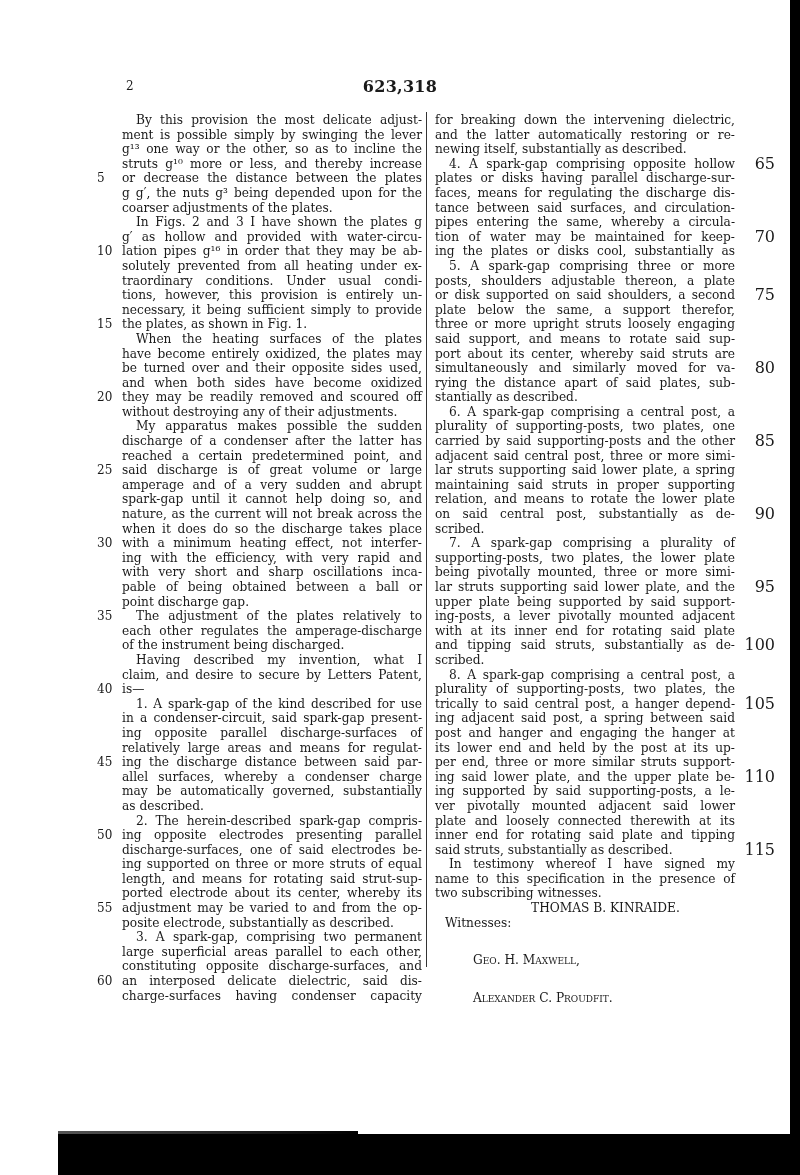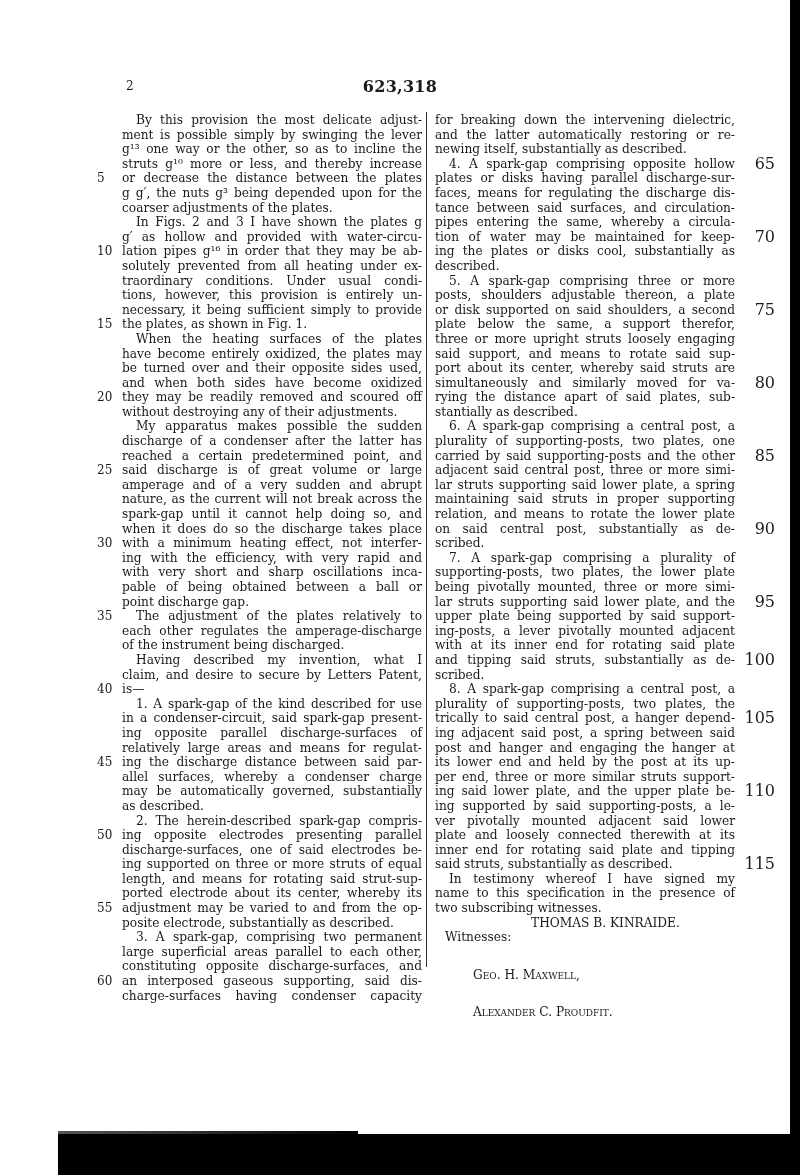--- a/index.html
+++ b/index.html
@@ -136,7 +136,6 @@
     <span class="line"><span>pipes entering the same, whereby a circula-</span></span>
     <span class="line"><span>tion of water may be maintained for keep-</span><span class="lnum-right">70</span></span>
     <span class="line"><span>ing the plates or disks cool, substantially as</span></span>
-    <span class="line last"><span>described.</span></span>
     <span class="line indent"><span>5. A spark-gap comprising three or more</span></span>
     <span class="line"><span>posts, shoulders adjustable thereon, a plate</span></span>
     <span class="line"><span>or disk supported on said shoulders, a second</span><span class="lnum-right">75</span></span>

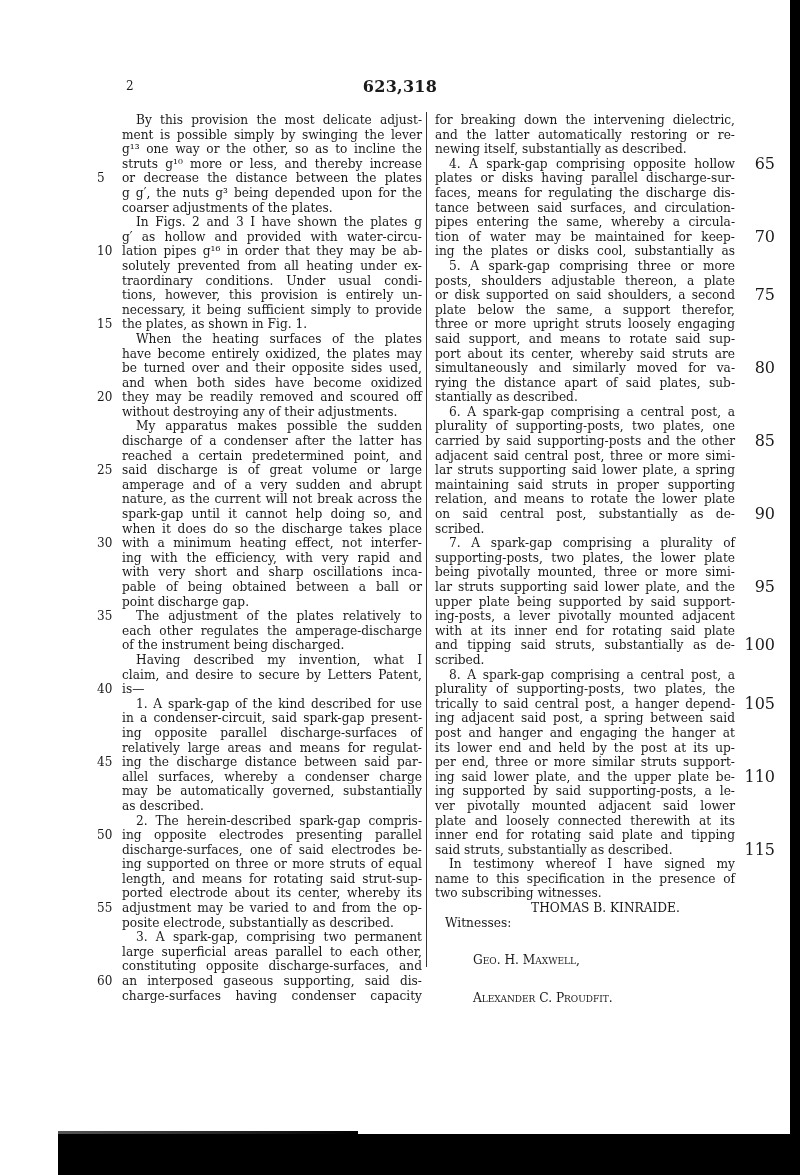--- a/index.html
+++ b/index.html
@@ -88,8 +88,8 @@
     <span class="line"><span>reached a certain predetermined point, and</span></span>
     <span class="line"><span>said discharge is of great volume or large</span><span class="lnum-left">25</span></span>
     <span class="line"><span>amperage and of a very sudden and abrupt</span></span>
+    <span class="line"><span>spark-gap until it cannot help doing so, and</span></span>
     <span class="line"><span>nature, as the current will not break across the</span></span>
-    <span class="line"><span>spark-gap until it cannot help doing so, and</span></span>
     <span class="line"><span>when it does do so the discharge takes place</span></span>
     <span class="line"><span>with a minimum heating effect, not interfer-</span><span class="lnum-left">30</span></span>
     <span class="line"><span>ing with the efficiency, with very rapid and</span></span>

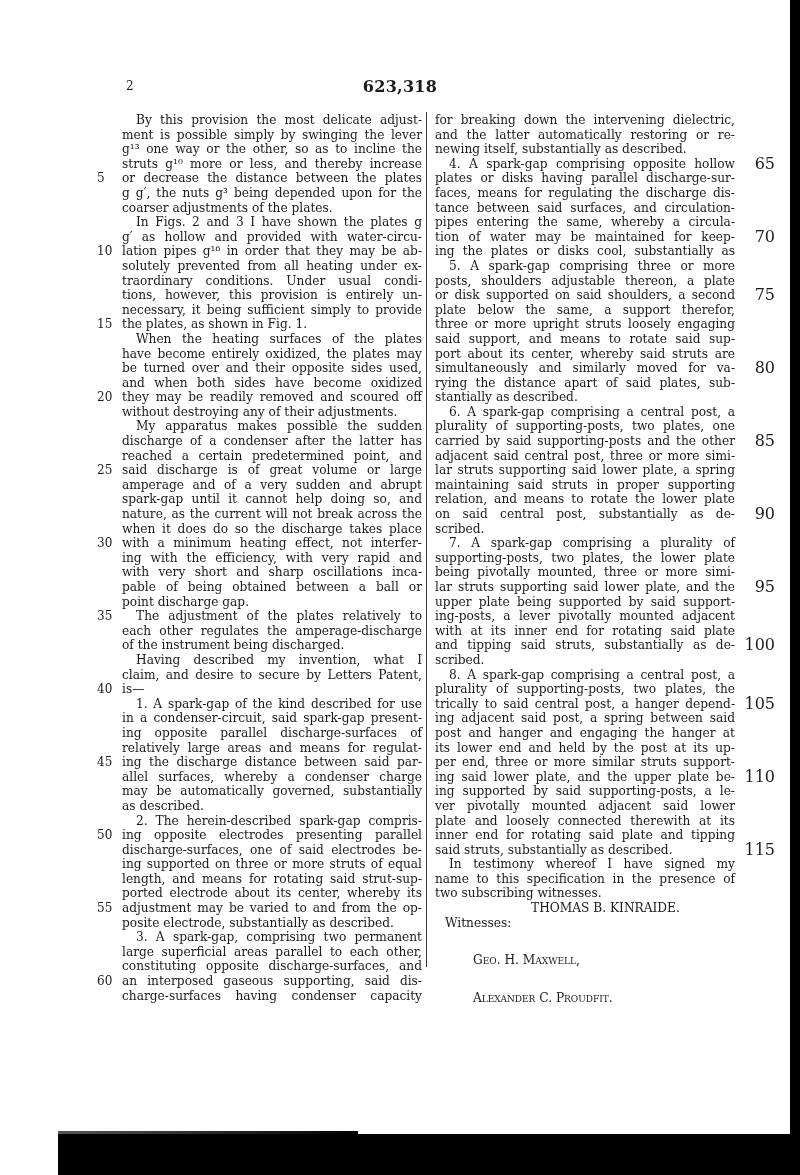--- a/index.html
+++ b/index.html
@@ -121,7 +121,7 @@
     <span class="line indent"><span>3. A spark-gap, comprising two permanent</span></span>
     <span class="line"><span>large superficial areas parallel to each other,</span></span>
     <span class="line"><span>constituting opposite discharge-surfaces, and</span></span>
-    <span class="line"><span>an interposed gaseous supporting, said dis-</span><span class="lnum-left">60</span></span>
+    <span class="line"><span>an interposed delicate dielectric, said dis-</span><span class="lnum-left">60</span></span>
     <span class="line"><span>charge-surfaces having condenser capacity</span></span>
   </div>
 <div class="divider"></div>

